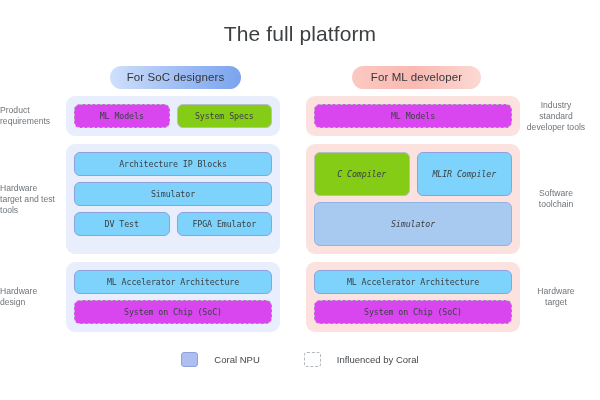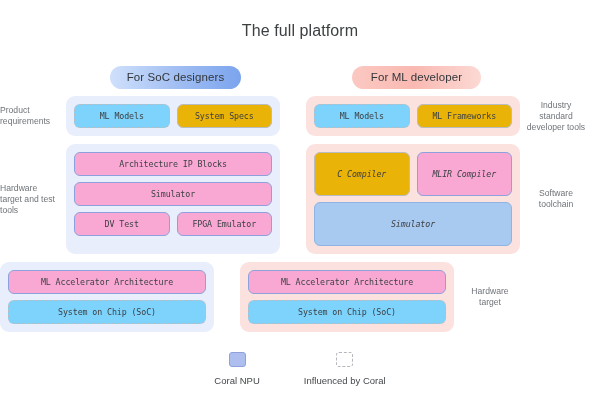--- a/index.html
+++ b/index.html
@@ -20,7 +20,7 @@
 
   #page-title {
     text-align: center;
-    font-size: 16px;
+    font-size: 21px;
     font-weight: 400;
     color: #3c4043;
     letter-spacing: .1px;

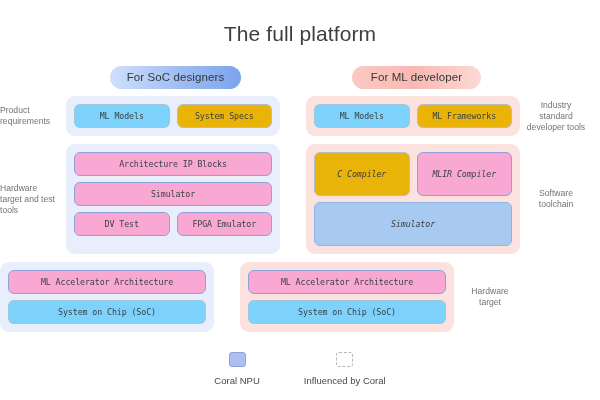--- a/index.html
+++ b/index.html
@@ -127,7 +127,7 @@
     border: 1px solid #b9bdc2;
   }
   .block.dashed {
-    background: #7dd3fc;
+    background: #d946ef;
     border: 1px dashed #b9bdc2;
   }
 

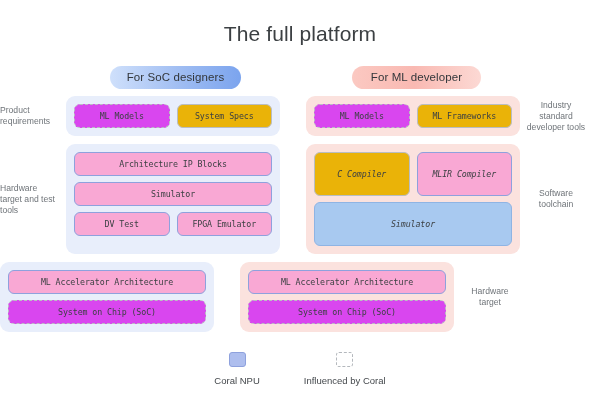--- a/index.html
+++ b/index.html
@@ -123,7 +123,7 @@
     border: 1px solid #8fb4e4;
   }
   .block.solid {
-    background: #eab308;
+    background: #84cc16;
     border: 1px solid #b9bdc2;
   }
   .block.dashed {

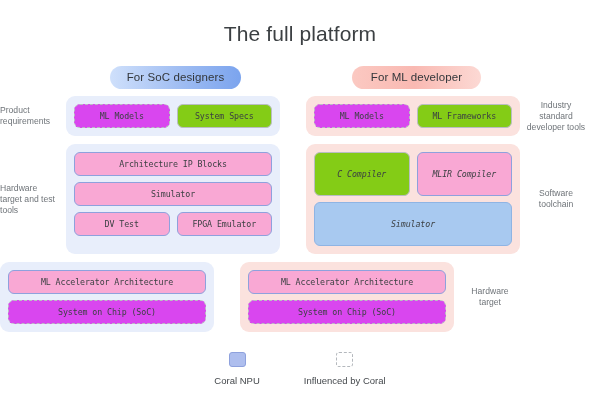--- a/index.html
+++ b/index.html
@@ -174,7 +174,6 @@
       <div class="panel pink">
         <div class="blockrow">
           <div class="block dashed">ML Models</div>
-          <div class="block solid">ML Frameworks</div>
         </div>
       </div>
       <div class="row-label right">Industry standard developer tools</div>

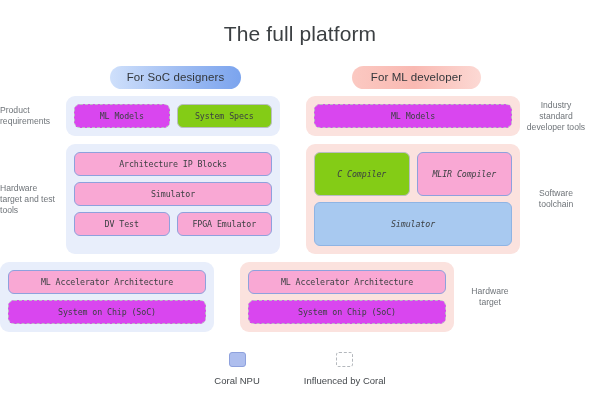--- a/index.html
+++ b/index.html
@@ -115,7 +115,7 @@
 
   
   .block.npu {
-    background: #f9a8d4;
+    background: #7dd3fc;
     border: 1px solid #8ea1dd;
   }
   .block.npu-alt {

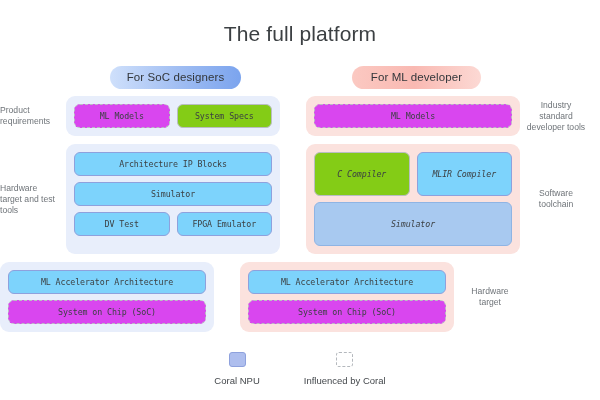--- a/index.html
+++ b/index.html
@@ -205,6 +205,7 @@
       <div class="row-label right">Software toolchain</div>
     </div>
     <div class="row">
+      <div class="row-label left">Hardware design</div>
       <div class="panel blue">
         <div class="blockrow">
           <div class="block npu full">ML Accelerator Architecture</div>

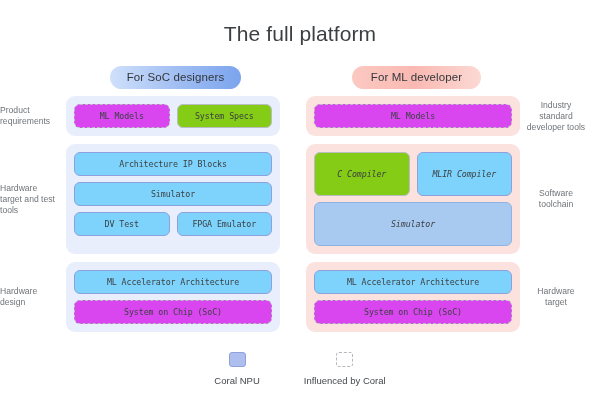--- a/index.html
+++ b/index.html
@@ -146,7 +146,7 @@
     font-size: 9.5px;
     color: #44484c;
   }
-  .legend-item { display: flex; align-items: center; gap: 8px; flex-direction: column; }
+  .legend-item { display: flex; align-items: center; gap: 16px; }
   .swatch { width: 17px; height: 15px; border-radius: 3px; }
   .swatch.npu { background: #aebeee; border: 1px solid #8ea1dd; }
   .swatch.dashed { background: #ffffff; border: 1px dashed #b4b8bd; }

